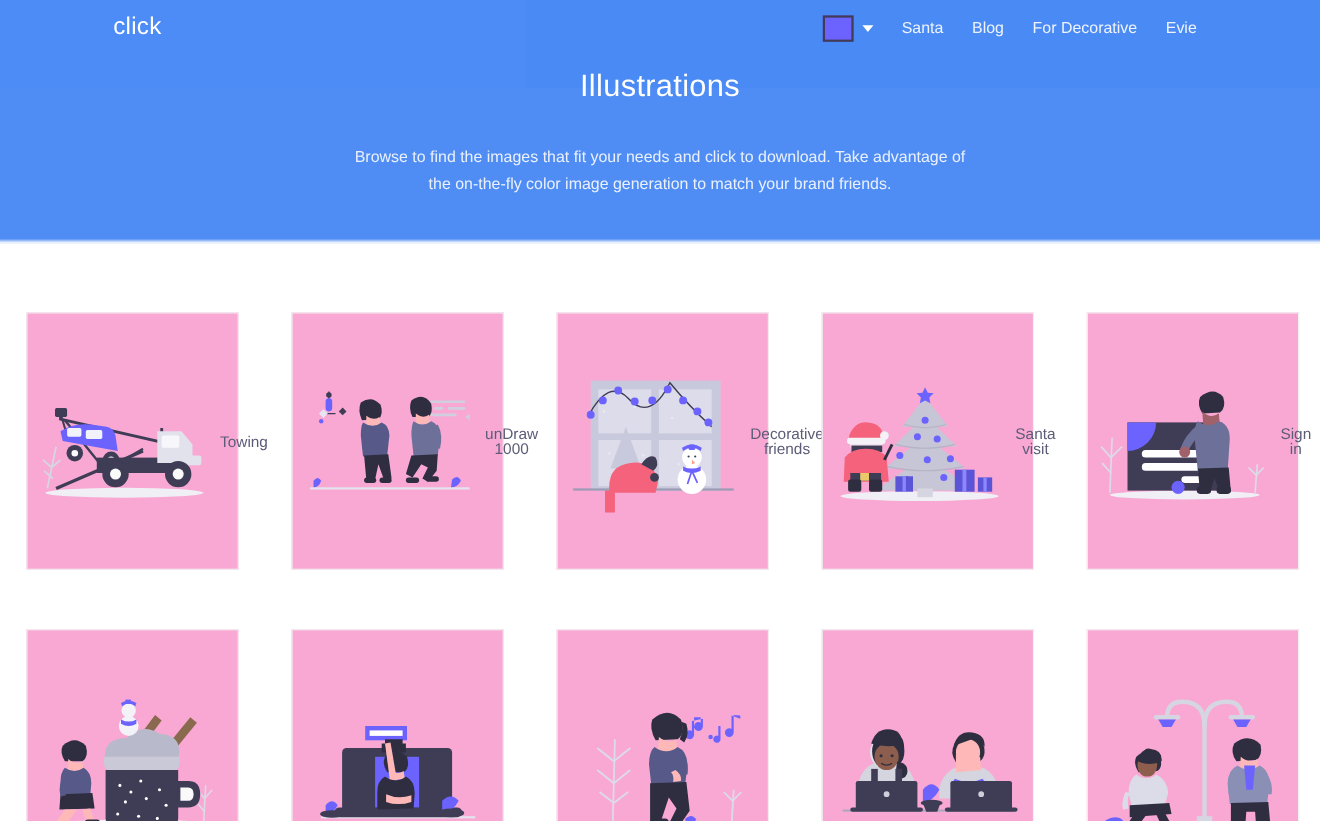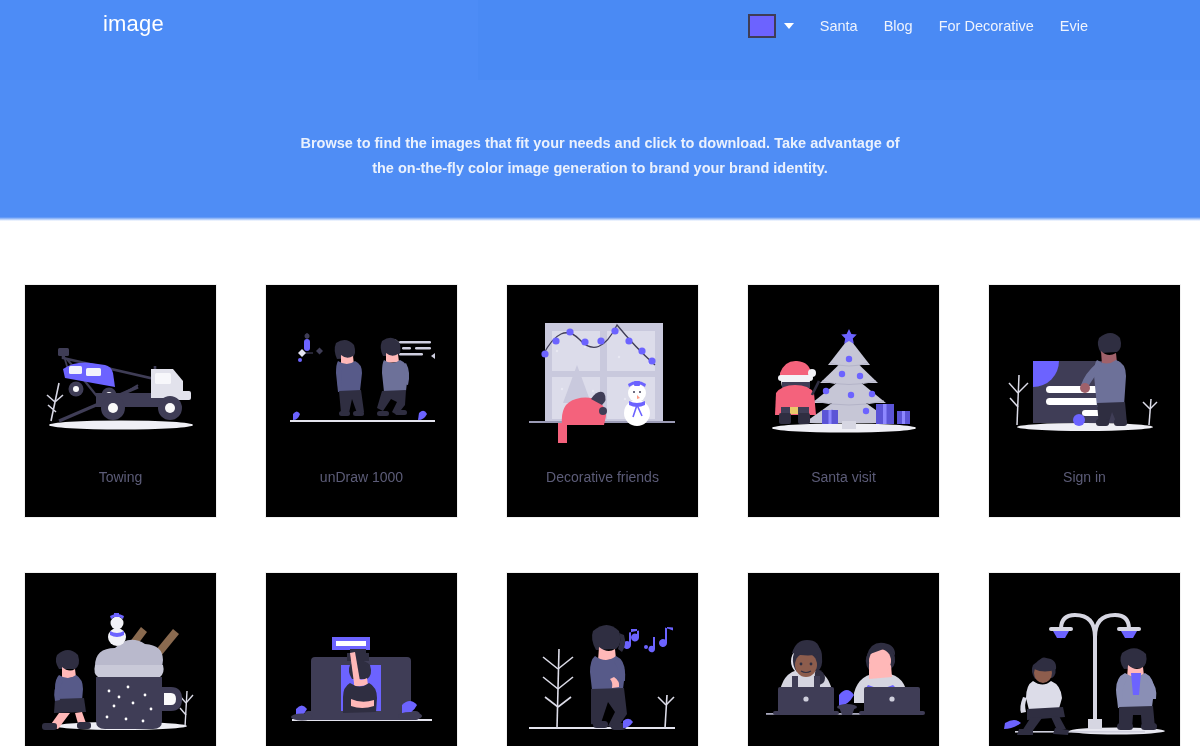--- a/index.html
+++ b/index.html
@@ -113,7 +113,7 @@
   <div class="hero-bottom"></div>
 
   <div class="navbar">
-    <div class="brand">image</div>
+    <div class="brand">click</div>
 
     <div class="nav-right">
       <div class="swatch-wrap">

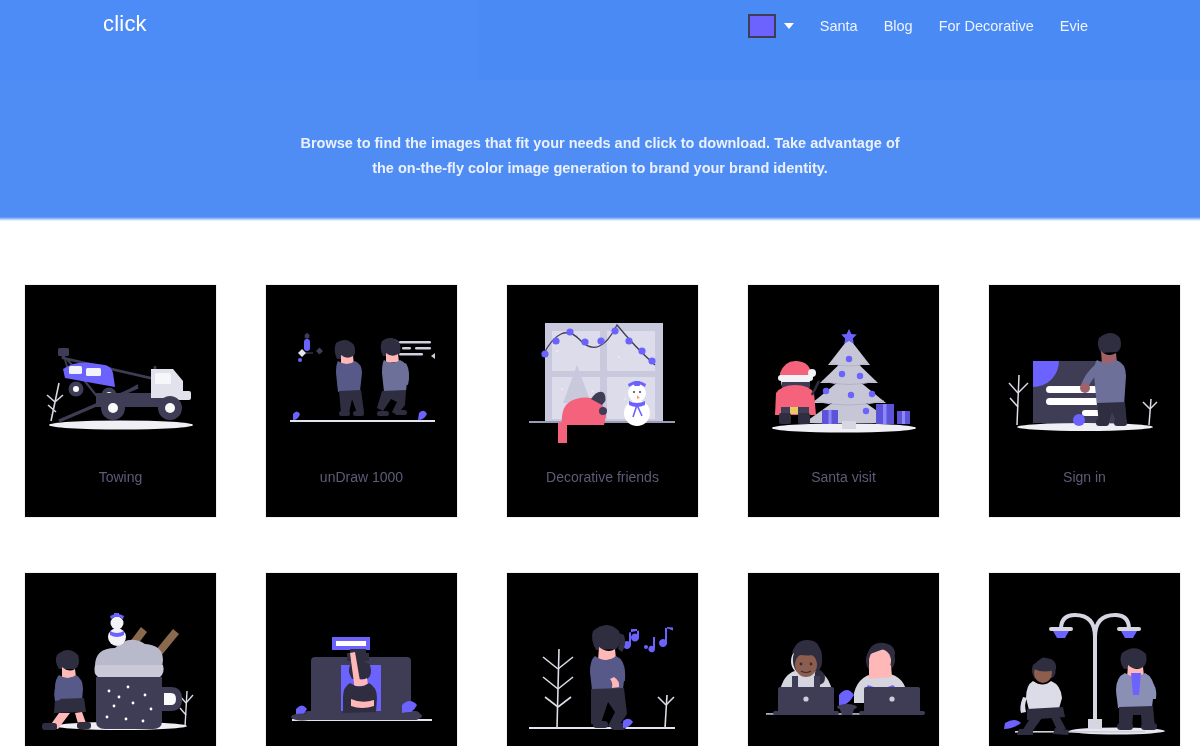--- a/index.html
+++ b/index.html
@@ -127,6 +127,7 @@
     </div>
   </div>
 
+  <h1 class="hero-title">Illustrations</h1>
   <p class="hero-sub">
     <span>Browse to find the images that fit your needs and click to download. Take advantage of</span>
     <span class="l2">the on-the-fly color image generation to brand your brand identity.</span>

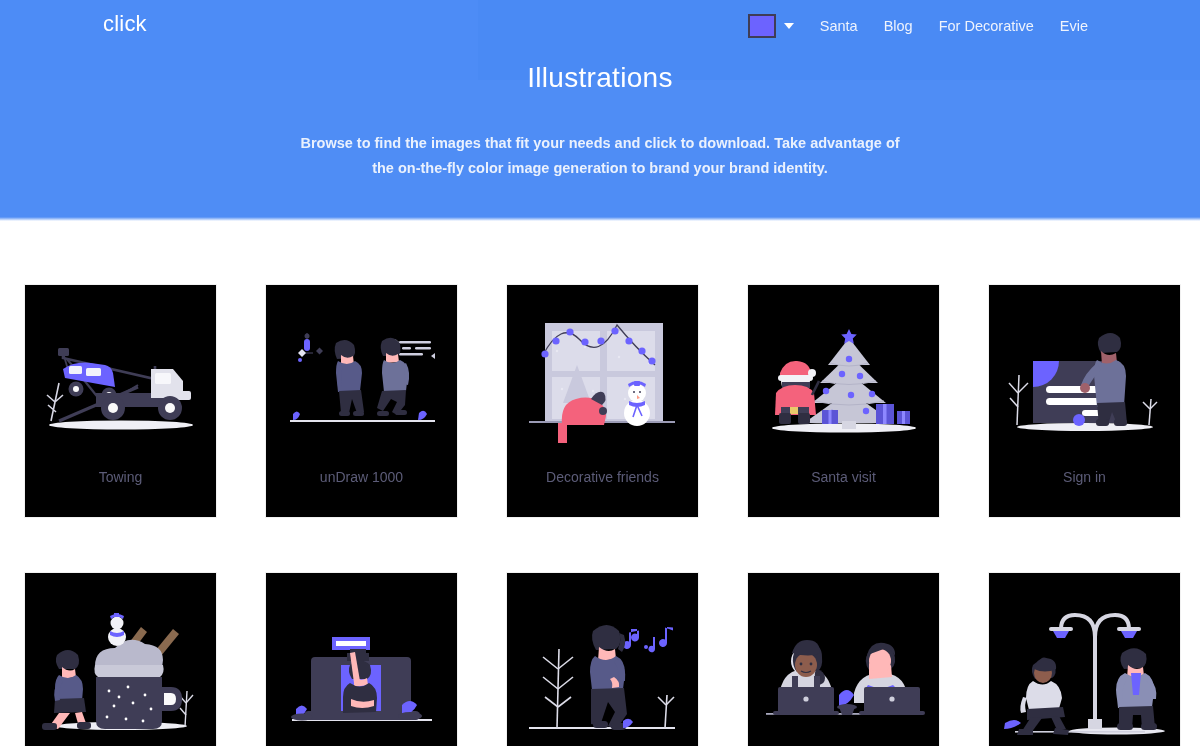--- a/index.html
+++ b/index.html
@@ -74,7 +74,7 @@
   .hero-sub {
     position: absolute; left: 0; top: 131px; width: 1200px;
     text-align: center; font-size: 14.5px; line-height: 25px;
-    color: #eaf1fd; font-weight: 700; z-index: 4;
+    color: #eaf1fd; font-weight: 400; z-index: 4;
   }
   .hero-sub .l2 { display: block; }
 

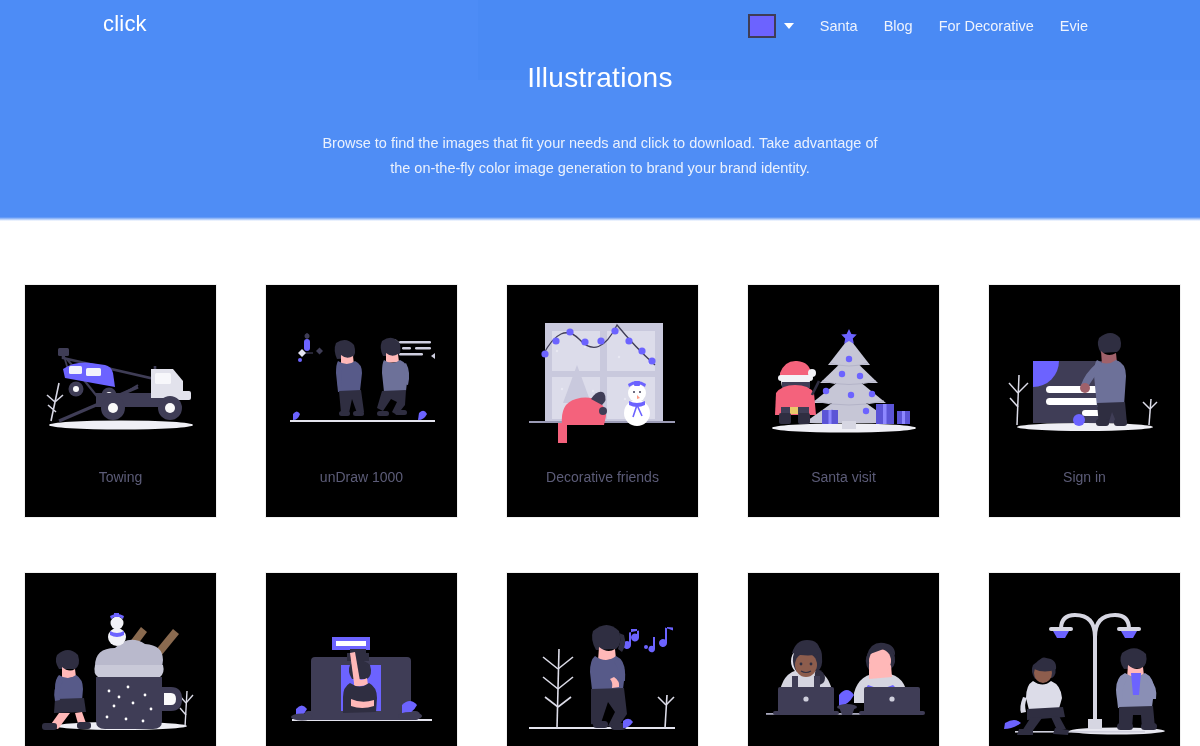--- a/index.html
+++ b/index.html
@@ -130,7 +130,7 @@
   <h1 class="hero-title">Illustrations</h1>
   <p class="hero-sub">
     <span>Browse to find the images that fit your needs and click to download. Take advantage of</span>
-    <span class="l2">the on-the-fly color image generation to brand your brand identity.</span>
+    <span class="l2">the on-the-fly color image generation to match your brand friends.</span>
   </p>
   <div class="hero-fade"></div>
 </div>

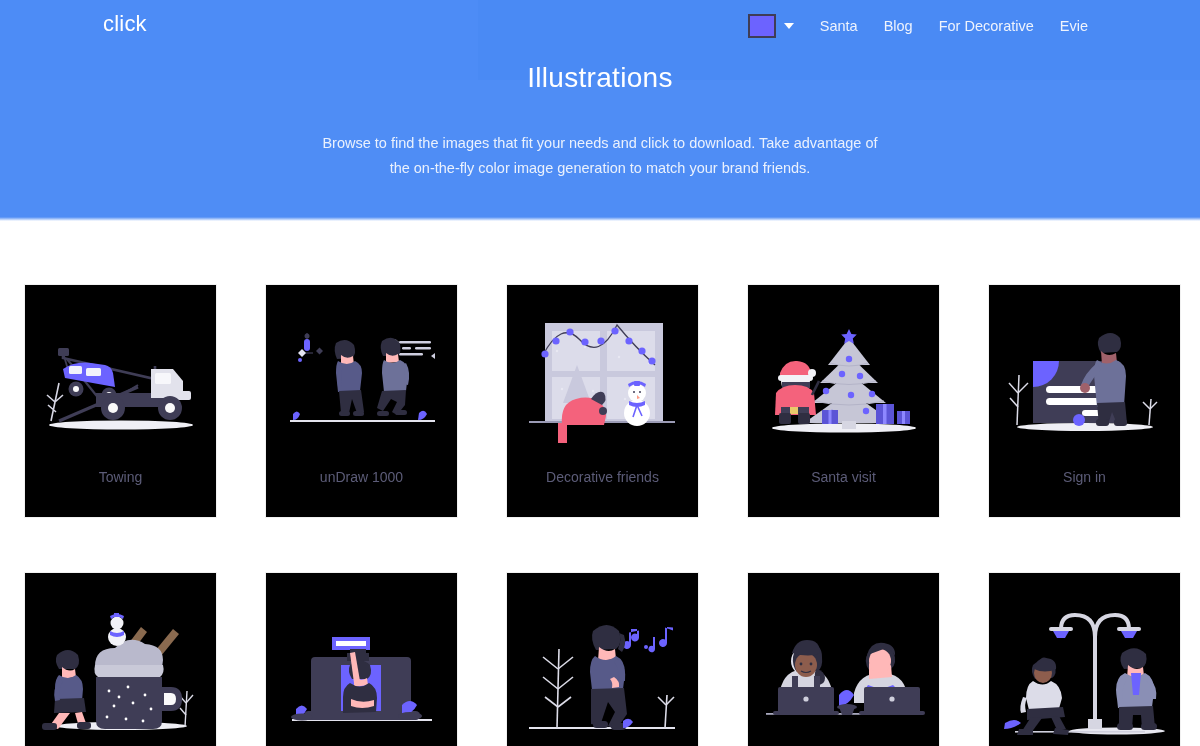--- a/index.html
+++ b/index.html
@@ -87,10 +87,10 @@
   }
   .card {
     width: 193px; height: 234px;
-    background: #000000;
+    background: #f9a8d4;
     border: 1px solid #f1f1f1;
     position: relative;
-    display: flex; flex-direction: column;
+    display: flex; flex-direction: row;
     align-items: center;
   }
   .card-art {

